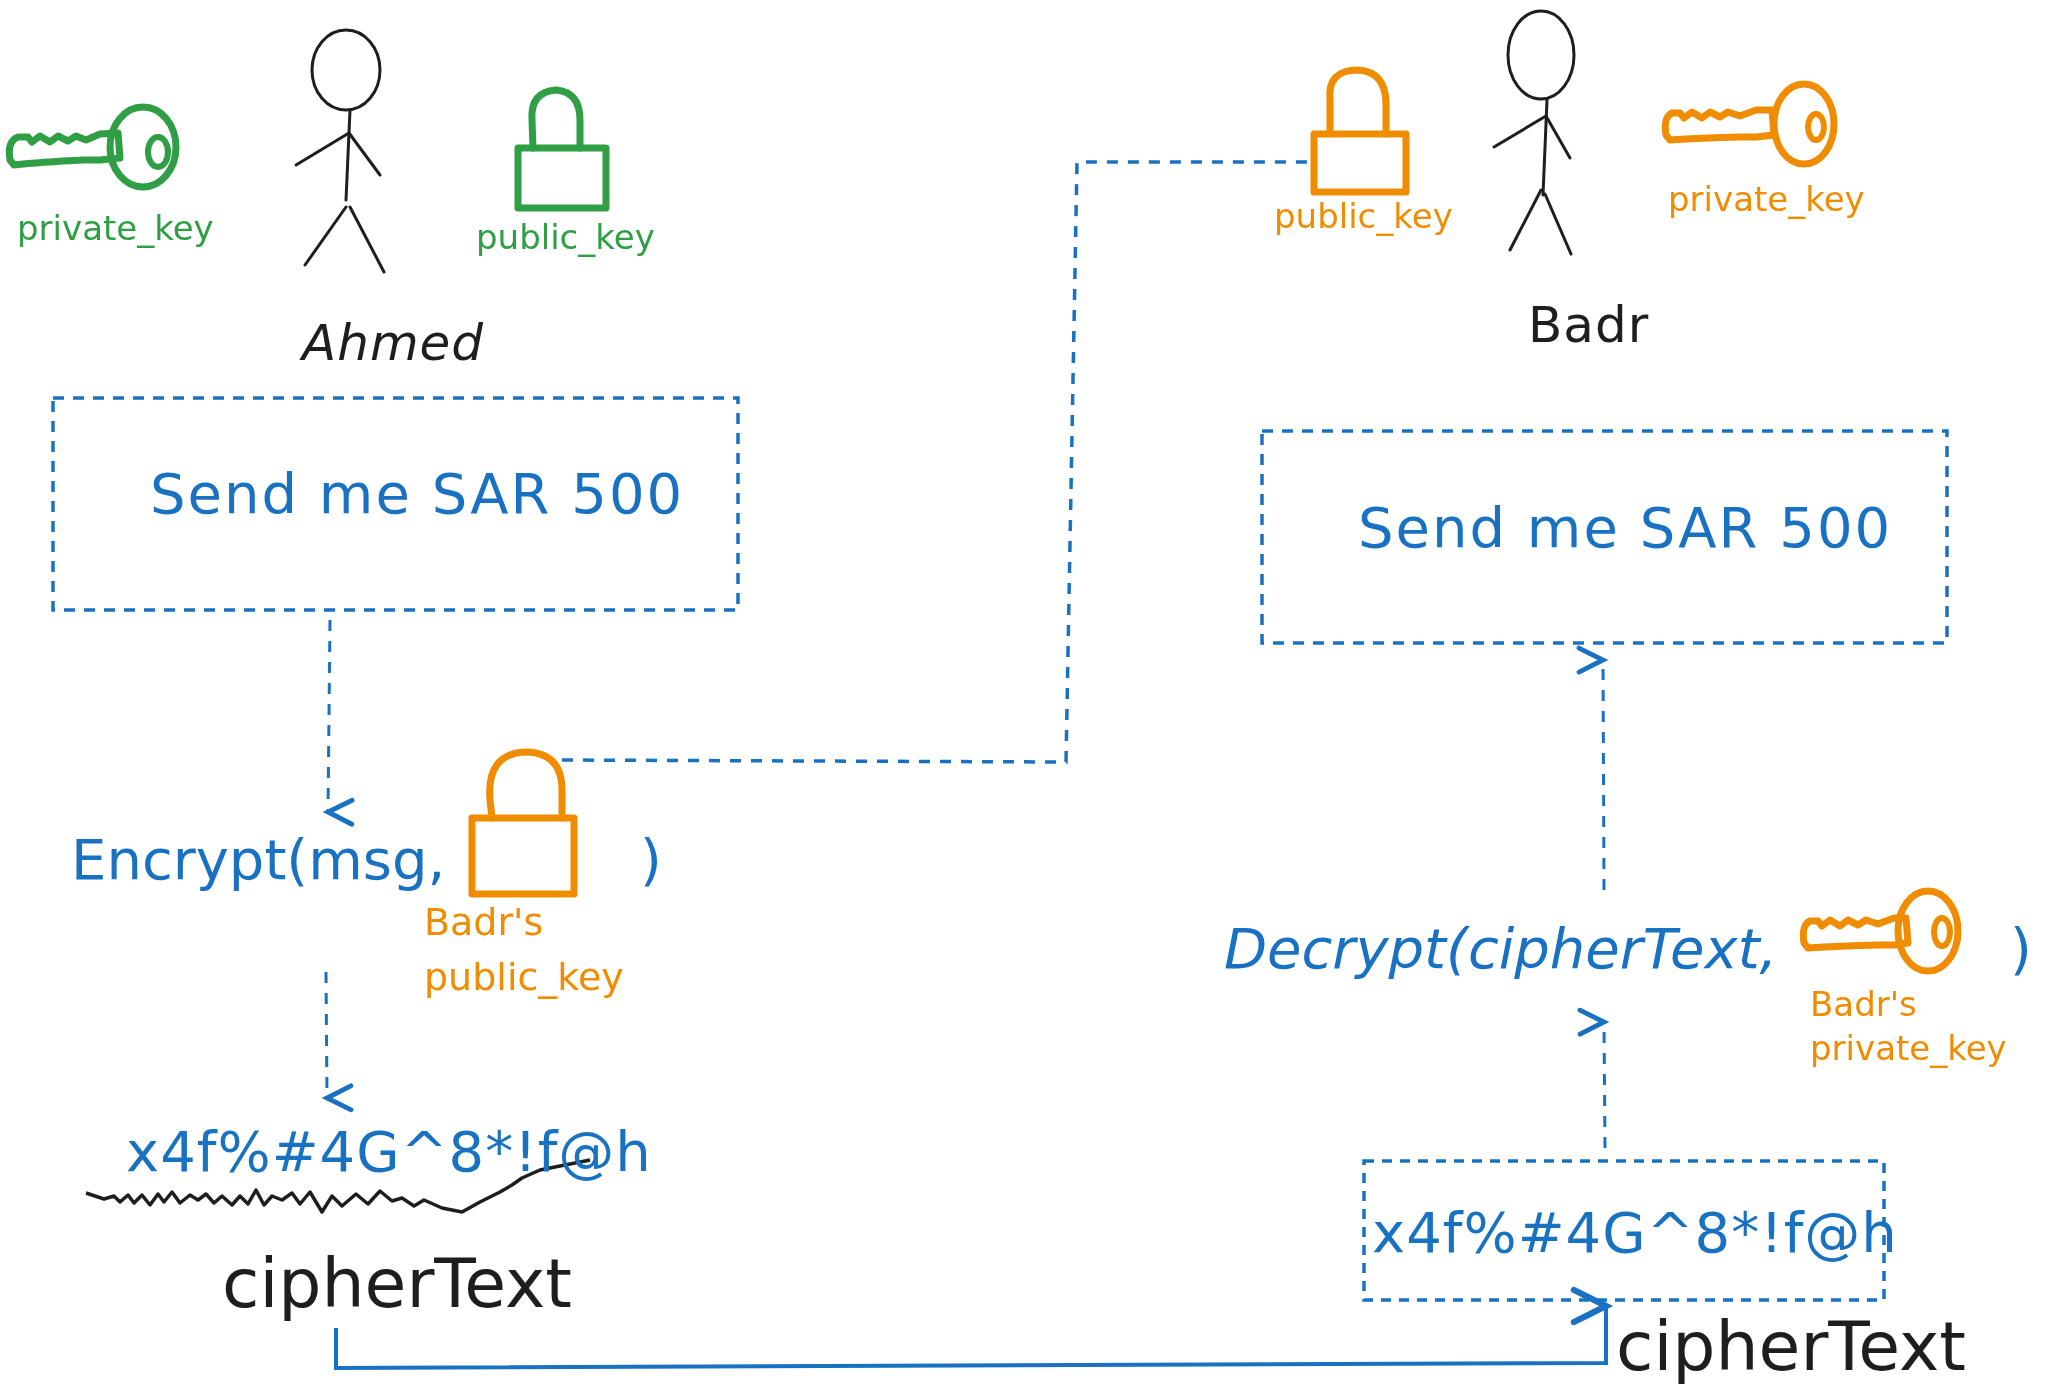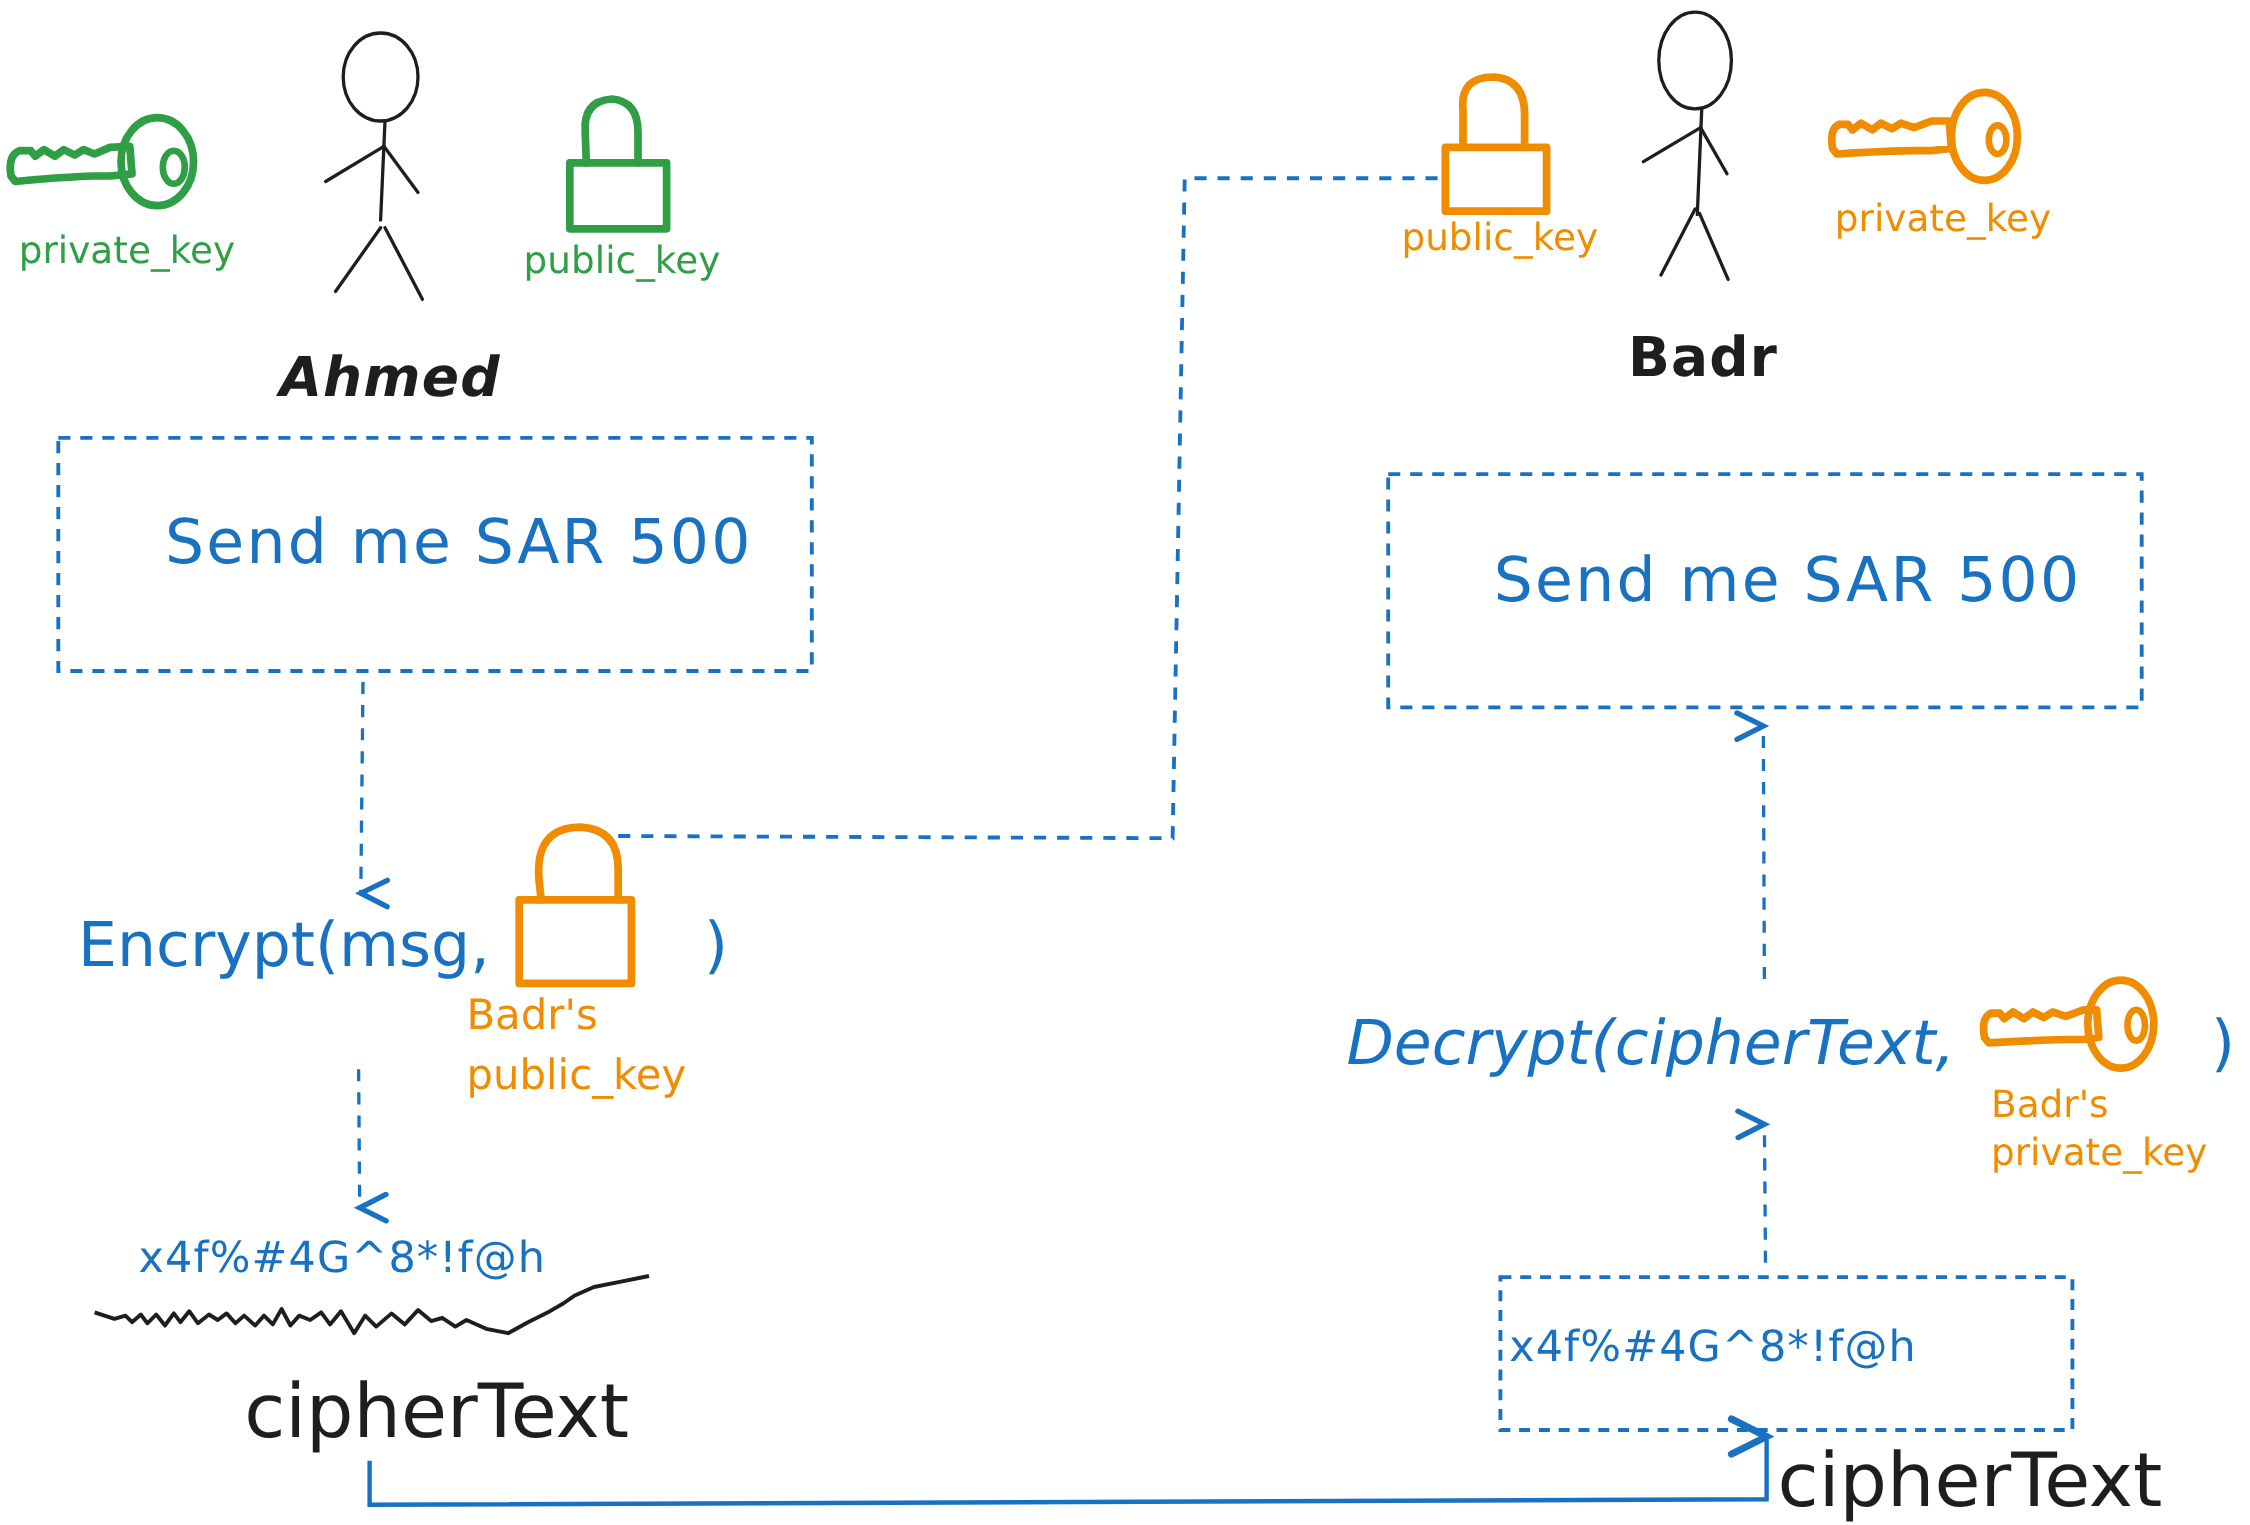--- a/index.html
+++ b/index.html
@@ -12,7 +12,7 @@
   .blue { color:#1971c2; }
   .black { color:#1e1e1e; }
   .label-sm { font-size:34px; }
-  .name { font-size:50px; font-weight:bold; letter-spacing:1px; }
+  .name { font-size:50px; font-weight:normal; letter-spacing:1px;margin-left:48px; }
   .msg { font-size:56px; letter-spacing:2px; }
   .fn { font-size:56px; }
   .cipher { font-size:39px; letter-spacing:1px; }

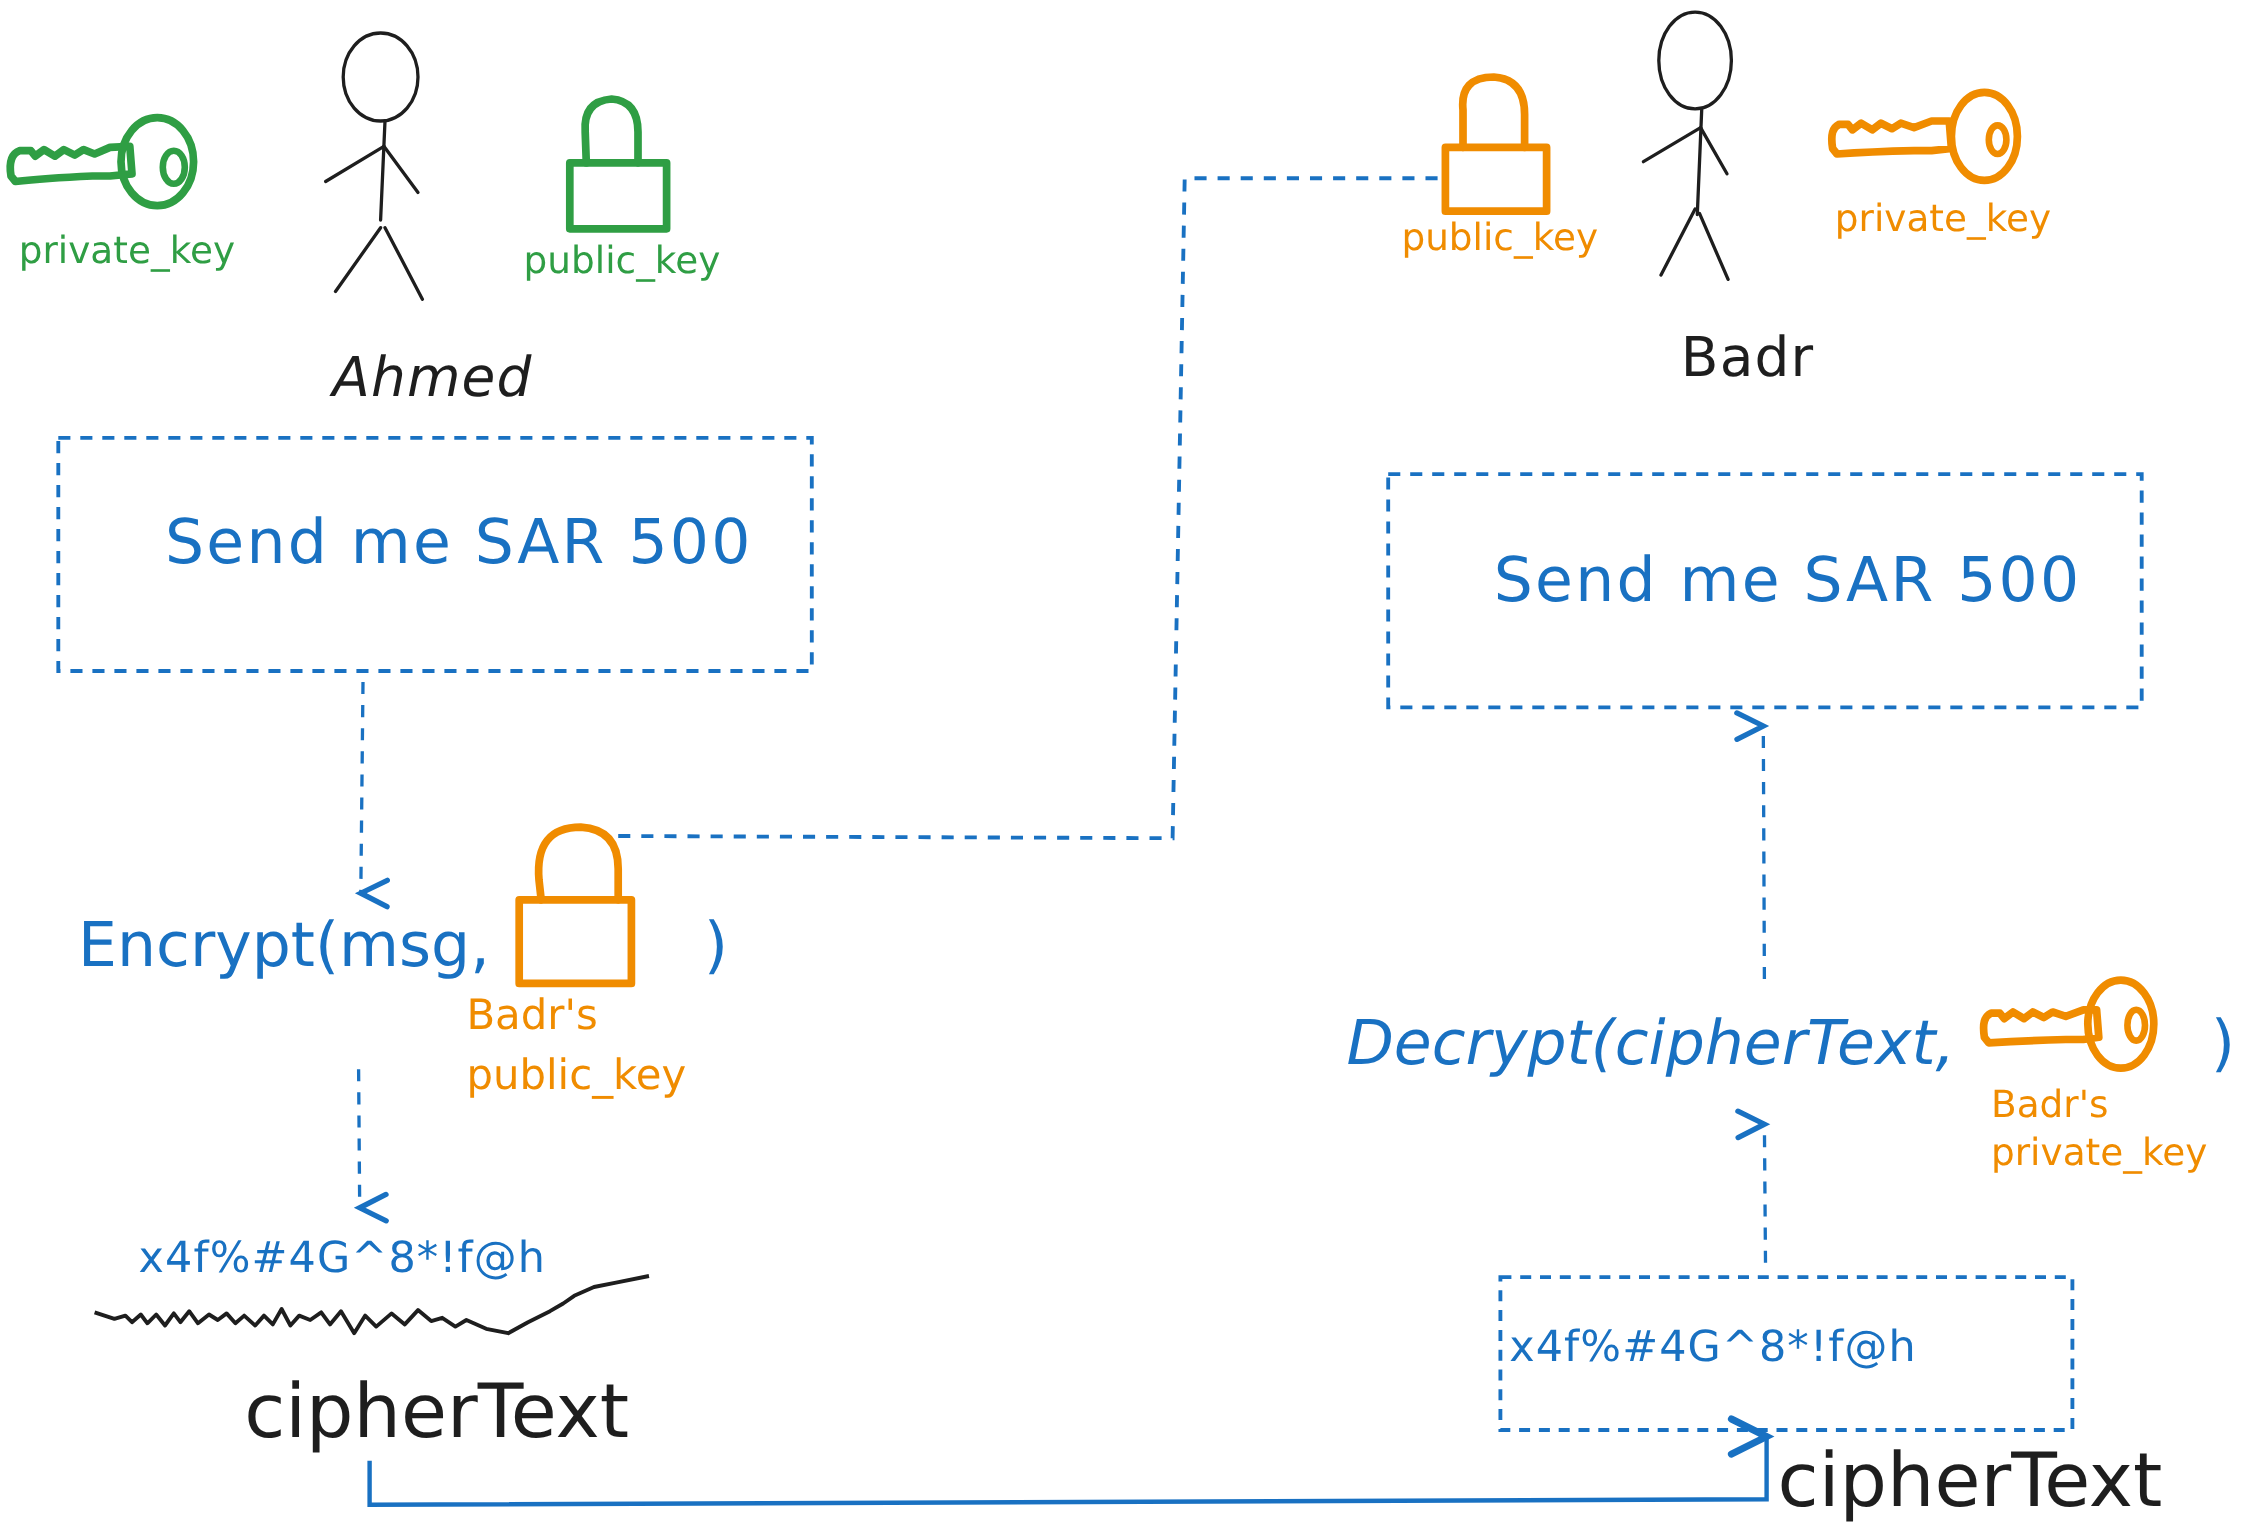--- a/index.html
+++ b/index.html
@@ -15,7 +15,7 @@
   .name { font-size:50px; font-weight:normal; letter-spacing:1px;margin-left:48px; }
   .msg { font-size:56px; letter-spacing:2px; }
   .fn { font-size:56px; }
-  .cipher { font-size:39px; letter-spacing:1px; }
+  .cipher { font-size:56px; letter-spacing:1px; }
   .ctlabel { font-size:68px; }
 </style>
 </head>

